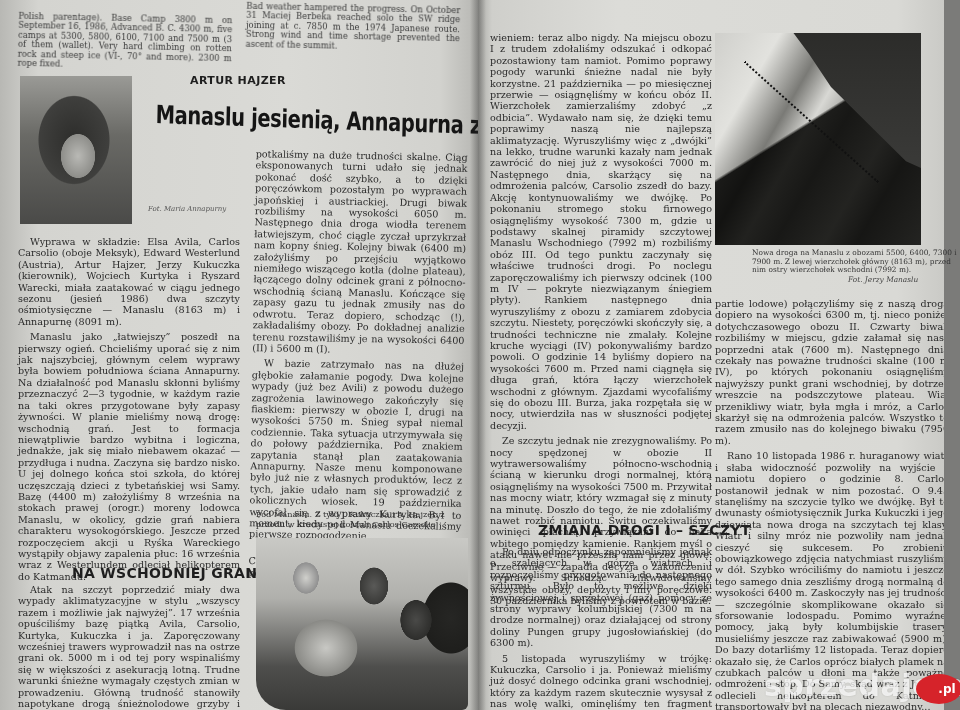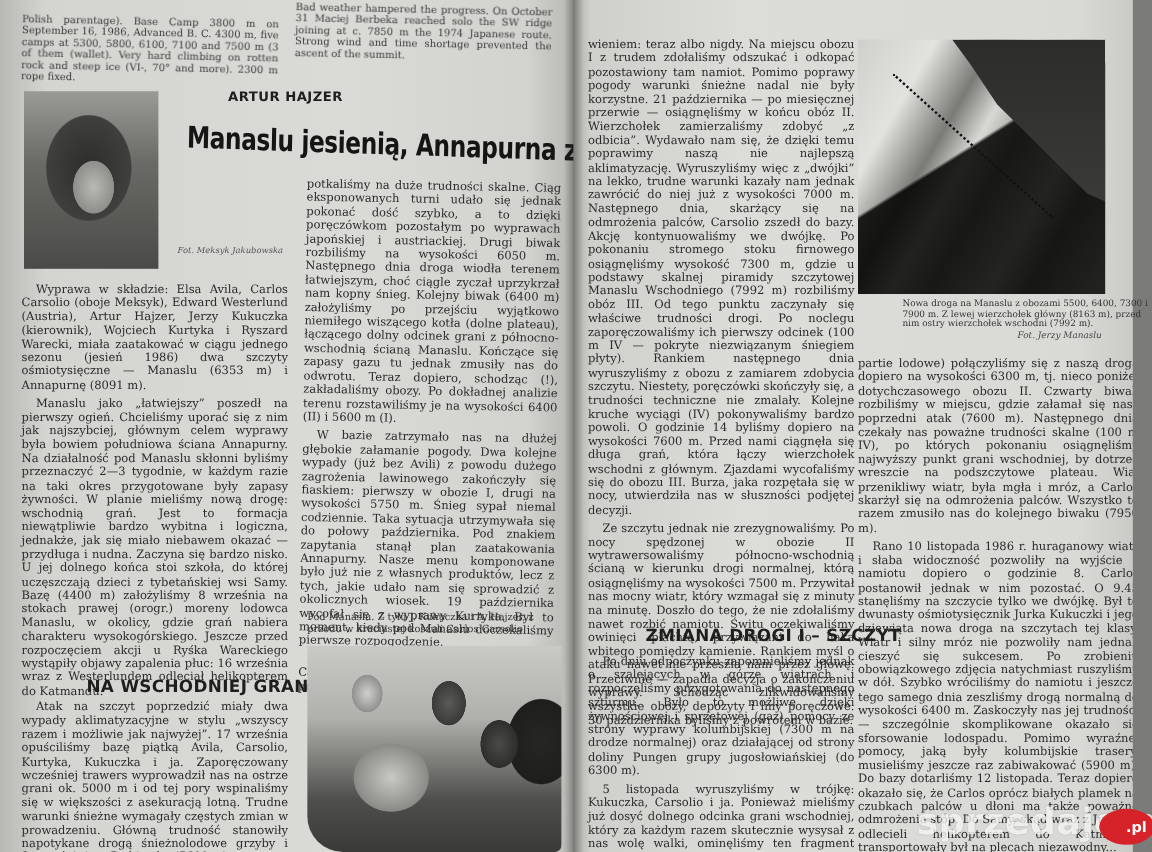--- a/index.html
+++ b/index.html
@@ -101,7 +101,7 @@
   <div class="col top-en blurred" style="left:246px; top:4px; width:214px;">Bad weather hampered the progress. On October 31 Maciej Berbeka reached solo the SW ridge joining at c. 7850 m the 1974 Japanese route. Strong wind and time shortage prevented the ascent of the summit.</div>
 
   <div class="photo portrait"></div>
-  <div class="portrait-credit">Fot. Meksyk Jakubowska</div>
+  <div class="portrait-credit">Fot. Maria Annapurny</div>
 
   <div class="author">ARTUR HAJZER</div>
   <div class="title">Manaslu jesienią, Annapurna zimą</div>

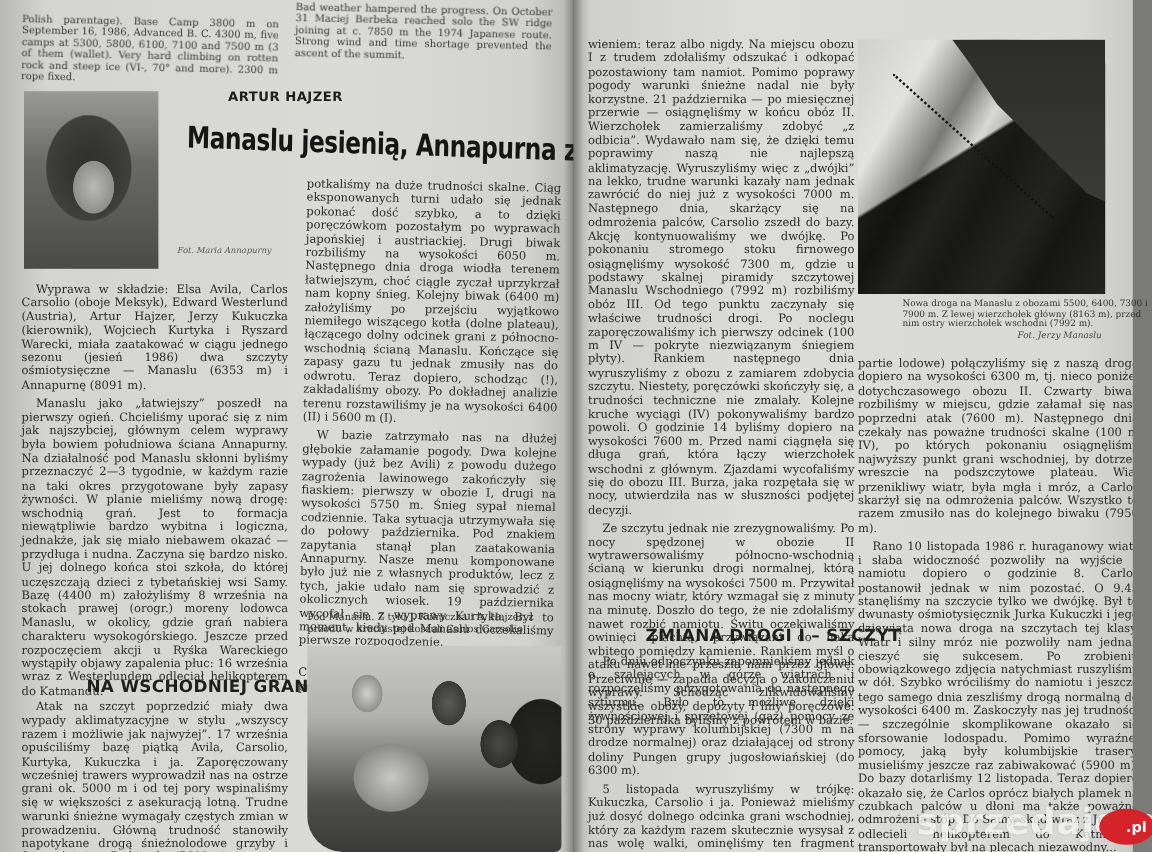--- a/index.html
+++ b/index.html
@@ -107,7 +107,7 @@
   <div class="title">Manaslu jesienią, Annapurna zimą</div>
 
   <div class="col blurred" style="left:18px; top:236px; width:222px;">
-    <p>Wyprawa w składzie: Elsa Avila, Carlos Carsolio (oboje Meksyk), Edward Westerlund (Austria), Artur Hajzer, Jerzy Kukuczka (kierownik), Wojciech Kurtyka i Ryszard Warecki, miała zaatakować w ciągu jednego sezonu (jesień 1986) dwa szczyty ośmiotysięczne — Manaslu (6353 m) i Annapurnę (8091 m).</p>
+    <p>Wyprawa w składzie: Elsa Avila, Carlos Carsolio (oboje Meksyk), Edward Westerlund (Austria), Artur Hajzer, Jerzy Kukuczka (kierownik), Wojciech Kurtyka i Ryszard Warecki, miała zaatakować w ciągu jednego sezonu (jesień 1986) dwa szczyty ośmiotysięczne — Manaslu (8163 m) i Annapurnę (8091 m).</p>
     <p>Manaslu jako „łatwiejszy” poszedł na pierwszy ogień. Chcieliśmy uporać się z nim jak najszybciej, głównym celem wyprawy była bowiem południowa ściana Annapurny. Na działalność pod Manaslu skłonni byliśmy przeznaczyć 2—3 tygodnie, w każdym razie na taki okres przygotowane były zapasy żywności. W planie mieliśmy nową drogę: wschodnią grań. Jest to formacja niewątpliwie bardzo wybitna i logiczna, jednakże, jak się miało niebawem okazać — przydługa i nudna. Zaczyna się bardzo nisko. U jej dolnego końca stoi szkoła, do której uczęszczają dzieci z tybetańskiej wsi Samy. Bazę (4400 m) założyliśmy 8 września na stokach prawej (orogr.) moreny lodowca Manaslu, w okolicy, gdzie grań nabiera charakteru wysokogórskiego. Jeszcze przed rozpoczęciem akcji u Ryśka Wareckiego wystąpiły objawy zapalenia płuc: 16 września wraz z Westerlundem odleciał helikopterem do Katmandu.</p>
   </div>
   <div class="section-head" style="left:72px; top:565px;">NA WSCHODNIEJ GRANI</div>

